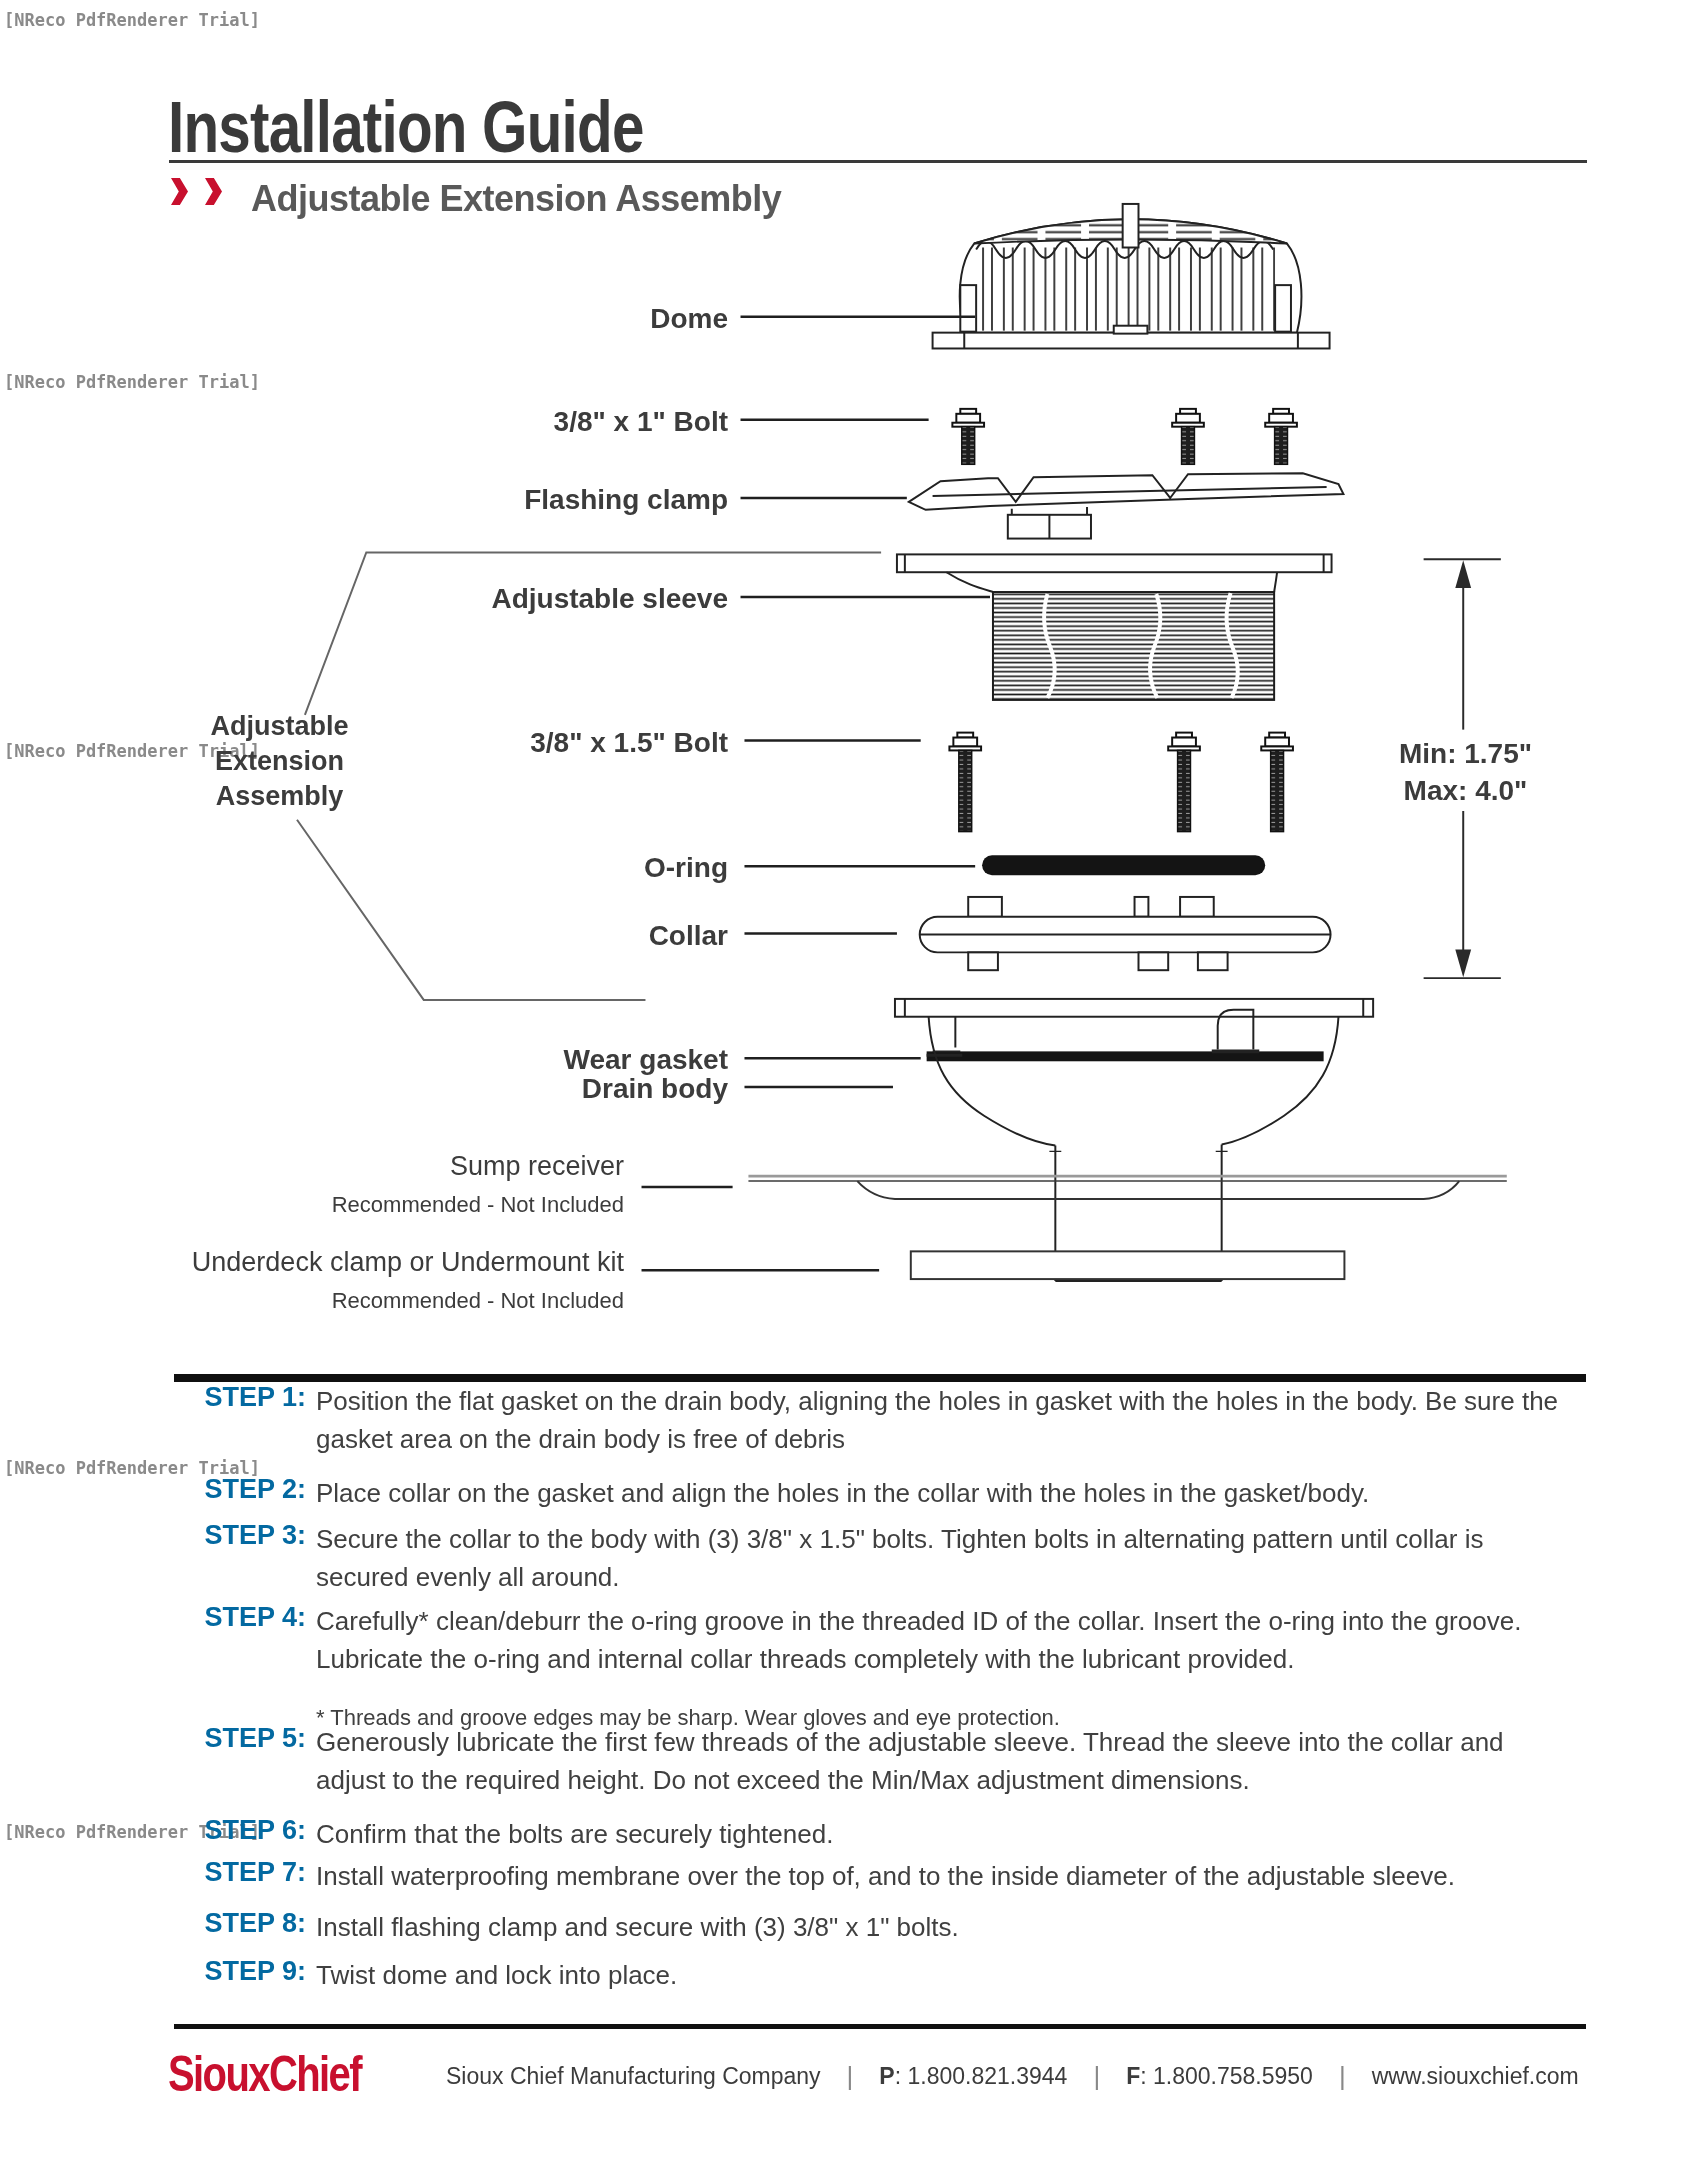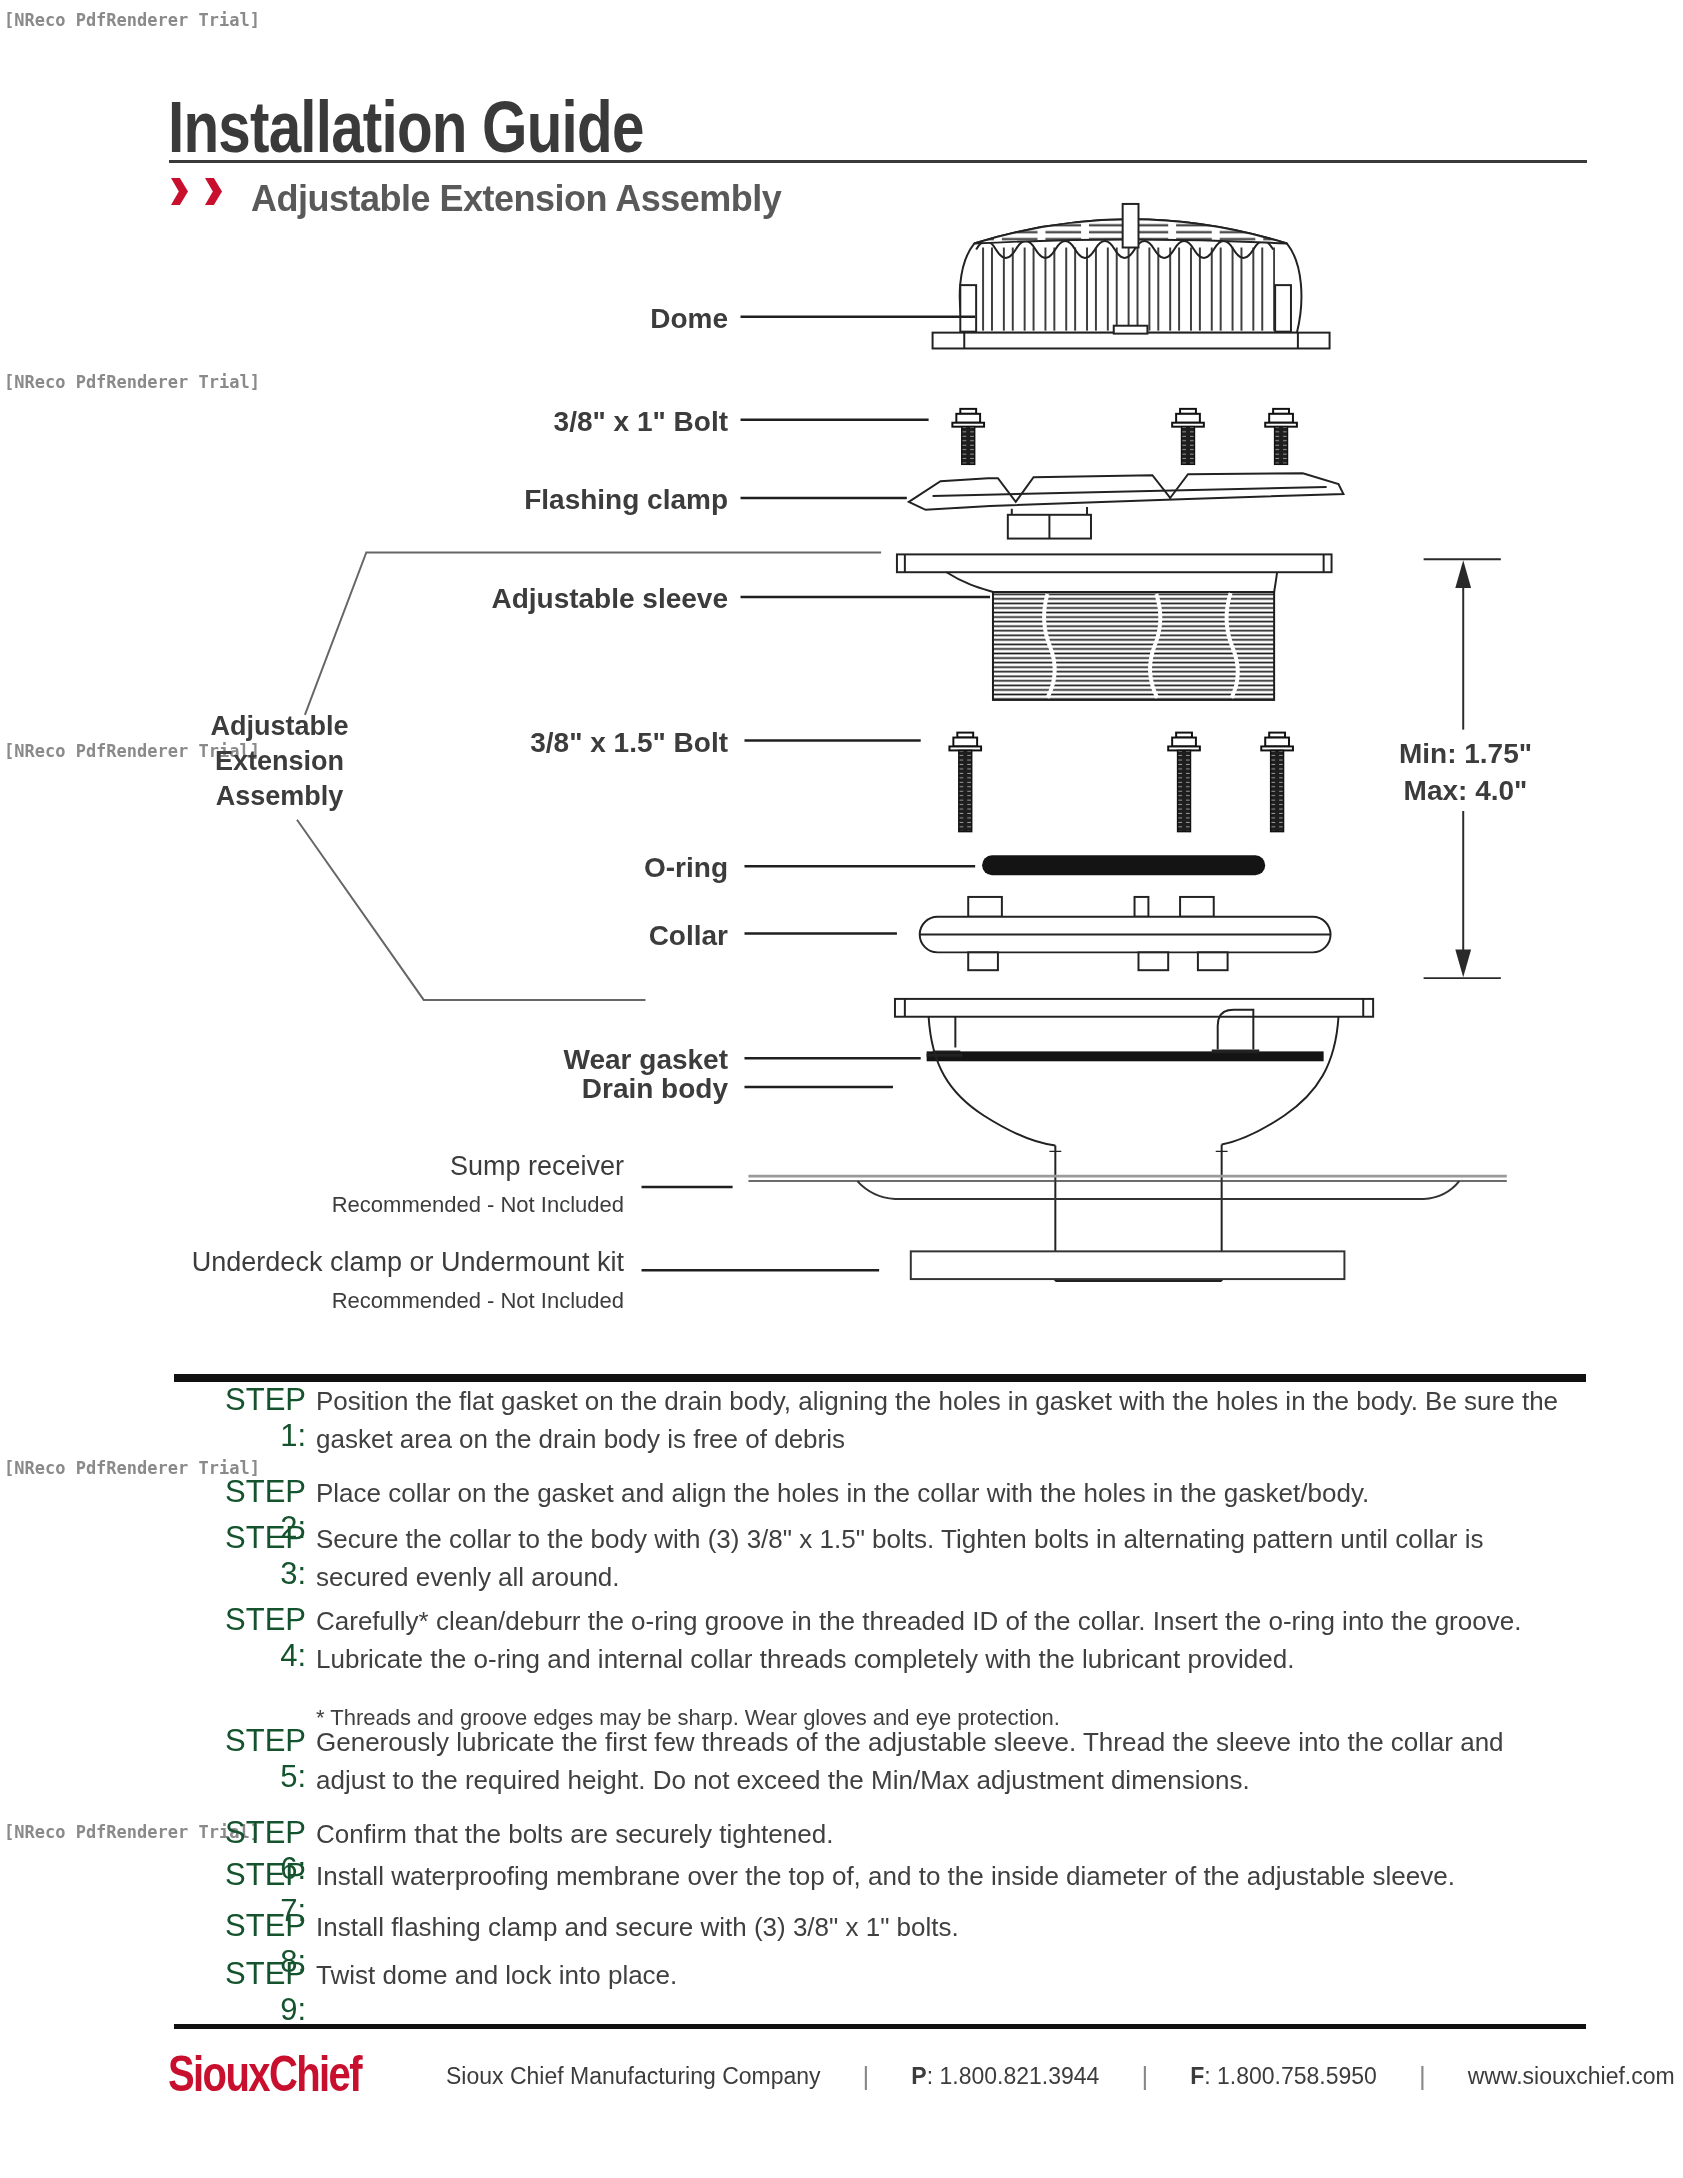--- a/index.html
+++ b/index.html
@@ -31,7 +31,7 @@
   .divider{position:absolute;left:174px;width:1412px;background:#101010;}
   .steps{position:absolute;left:195px;top:0;width:1406px;}
   .step{position:absolute;display:flex;align-items:flex-start;}
-  .step-label{width:111px;text-align:right;font-weight:400;font-size:31px;color:#14532d;flex:0 0 111px;}
+  .step-label{width:111px;text-align:right;font-weight:700;font-size:27px;color:#0369a1;flex:0 0 111px;}
   .step-text{margin-left:10px;width:1247px;font-size:26px;line-height:38px;color:#404040;}
   .step-note{font-size:22px;color:#404040;margin-top:21px;}
 

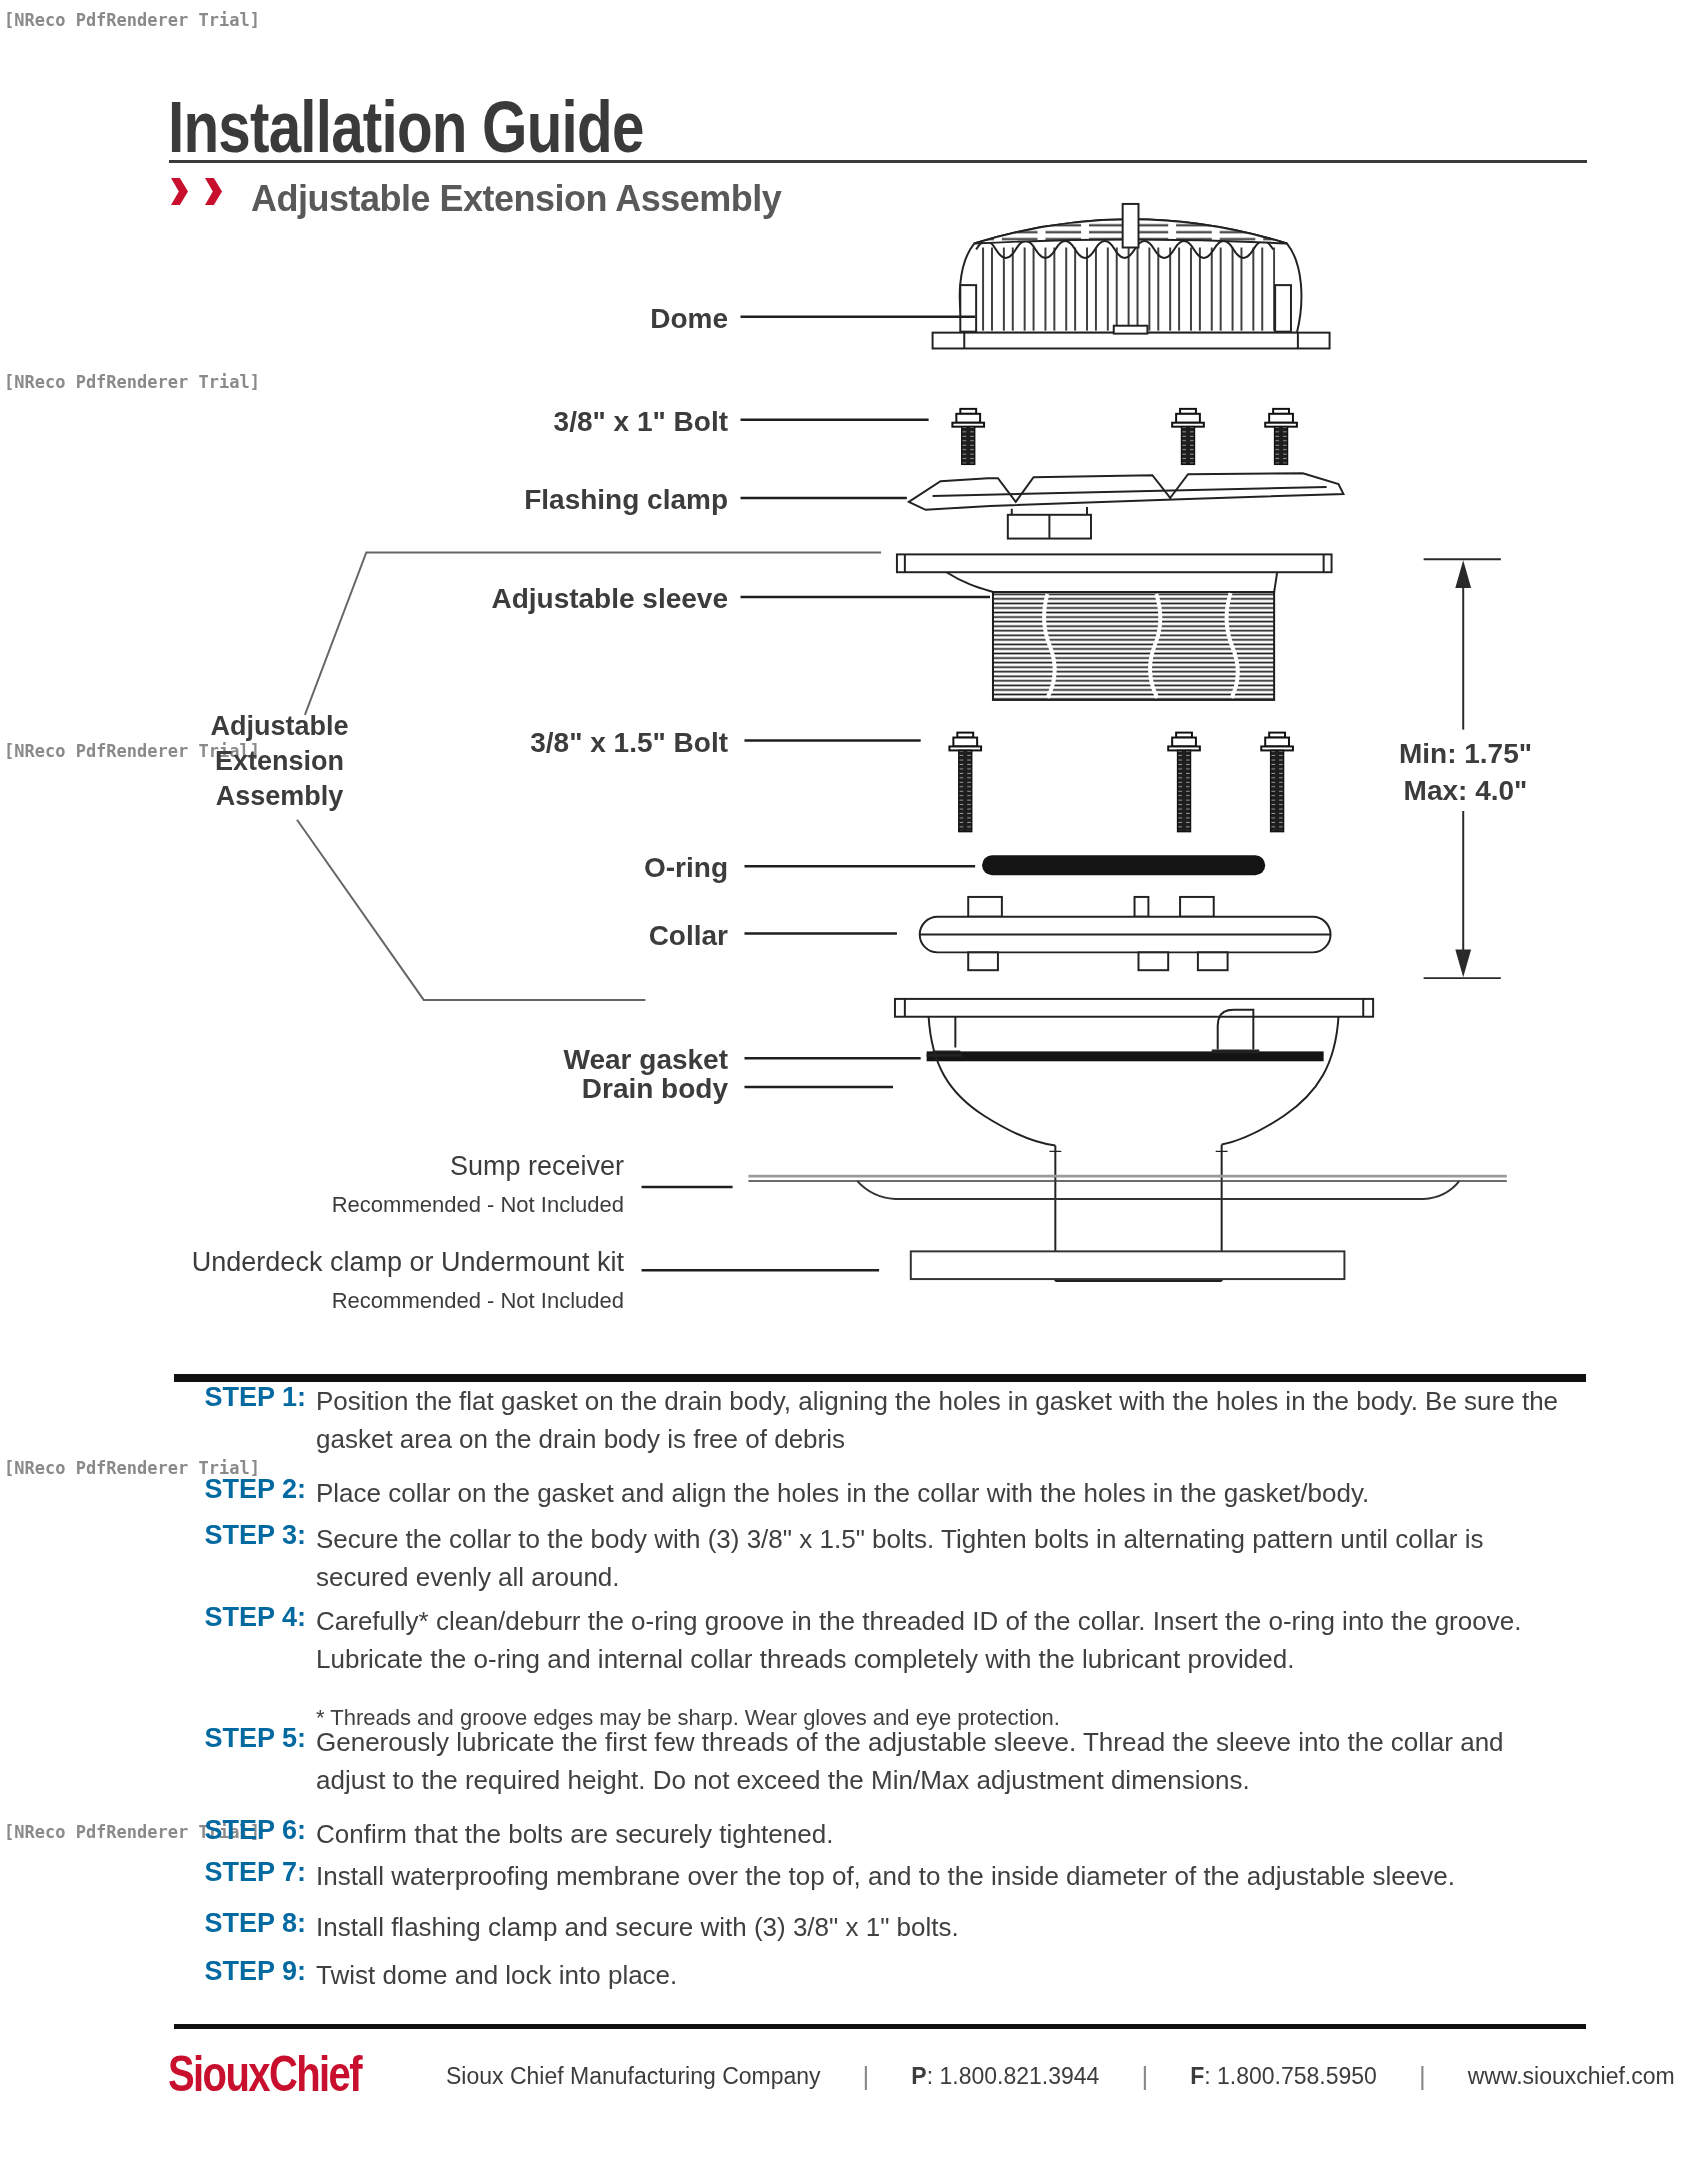--- a/index.html
+++ b/index.html
@@ -37,7 +37,7 @@
 
   .logo{position:absolute;left:168px;top:2045px;font-size:50px;font-weight:800;color:#c8102e;
         letter-spacing:-2px;transform:scaleX(.8);transform-origin:left top;white-space:nowrap;}
-  .footer-row{position:absolute;left:446px;top:2061px;display:flex;align-items:center;gap:42px;
+  .footer-row{position:absolute;left:446px;top:2061px;display:flex;align-items:center;gap:26px;
               font-size:23px;color:#3c3c3c;white-space:nowrap;}
   .sep{color:#888;font-weight:300;font-size:26px;}
   .bold{font-weight:700;}

